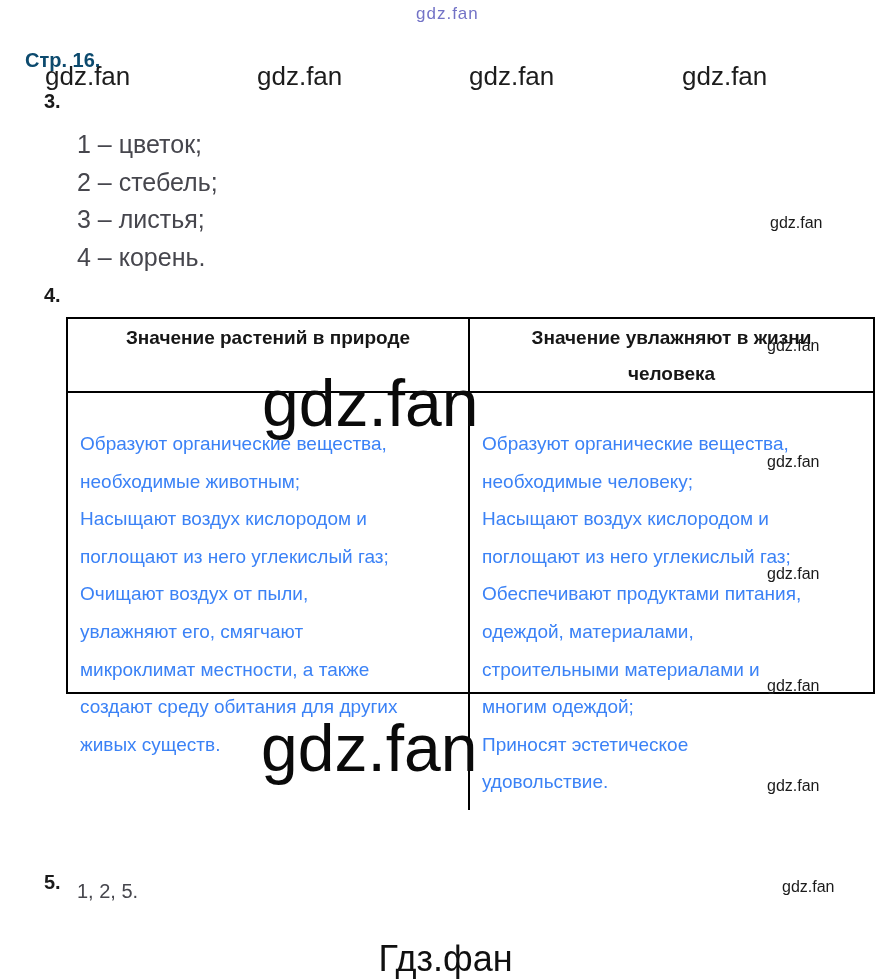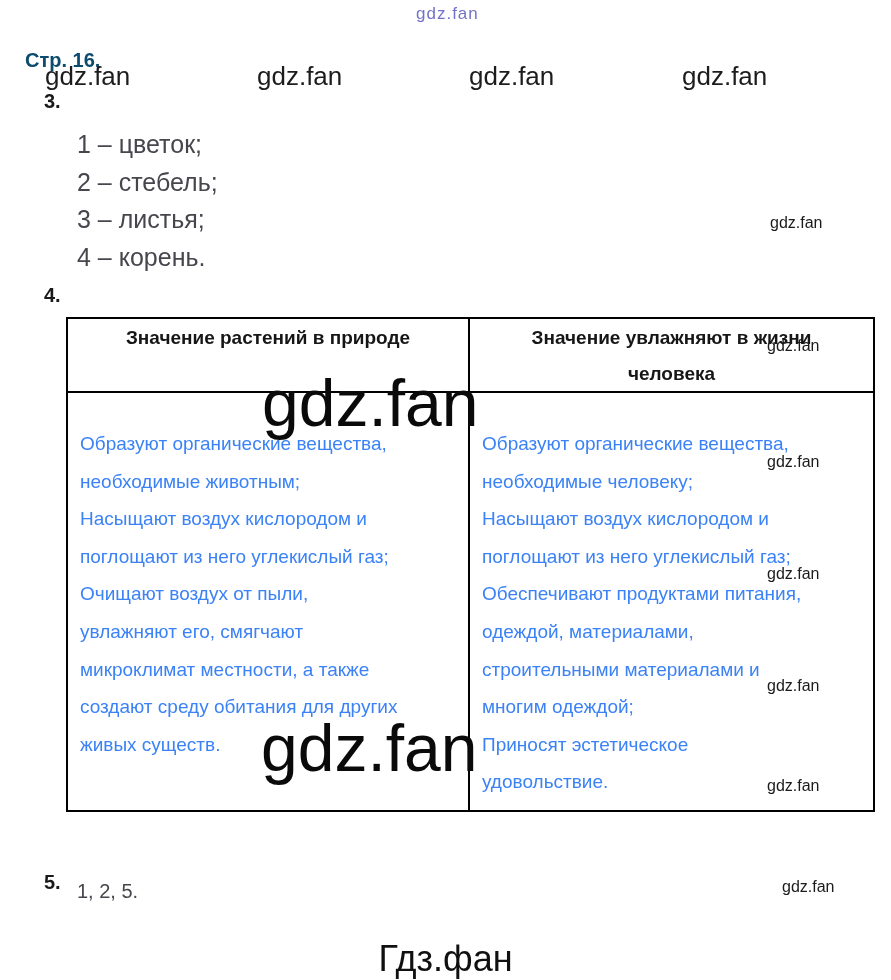--- a/index.html
+++ b/index.html
@@ -23,7 +23,7 @@
   .li0{top:130px;} .li1{top:168px;} .li2{top:205px;} .li3{top:243px;}
 
   .answers-table{
-    left:66px; top:317px; width:809px; height:495px;
+    left:66px; top:317px; width:809px; height:377px;
     border:2px solid #000; box-sizing:border-box; background:transparent;
   }
   .thead-row{ display:flex; height:74px; border-bottom:2px solid #000; box-sizing:border-box; }

